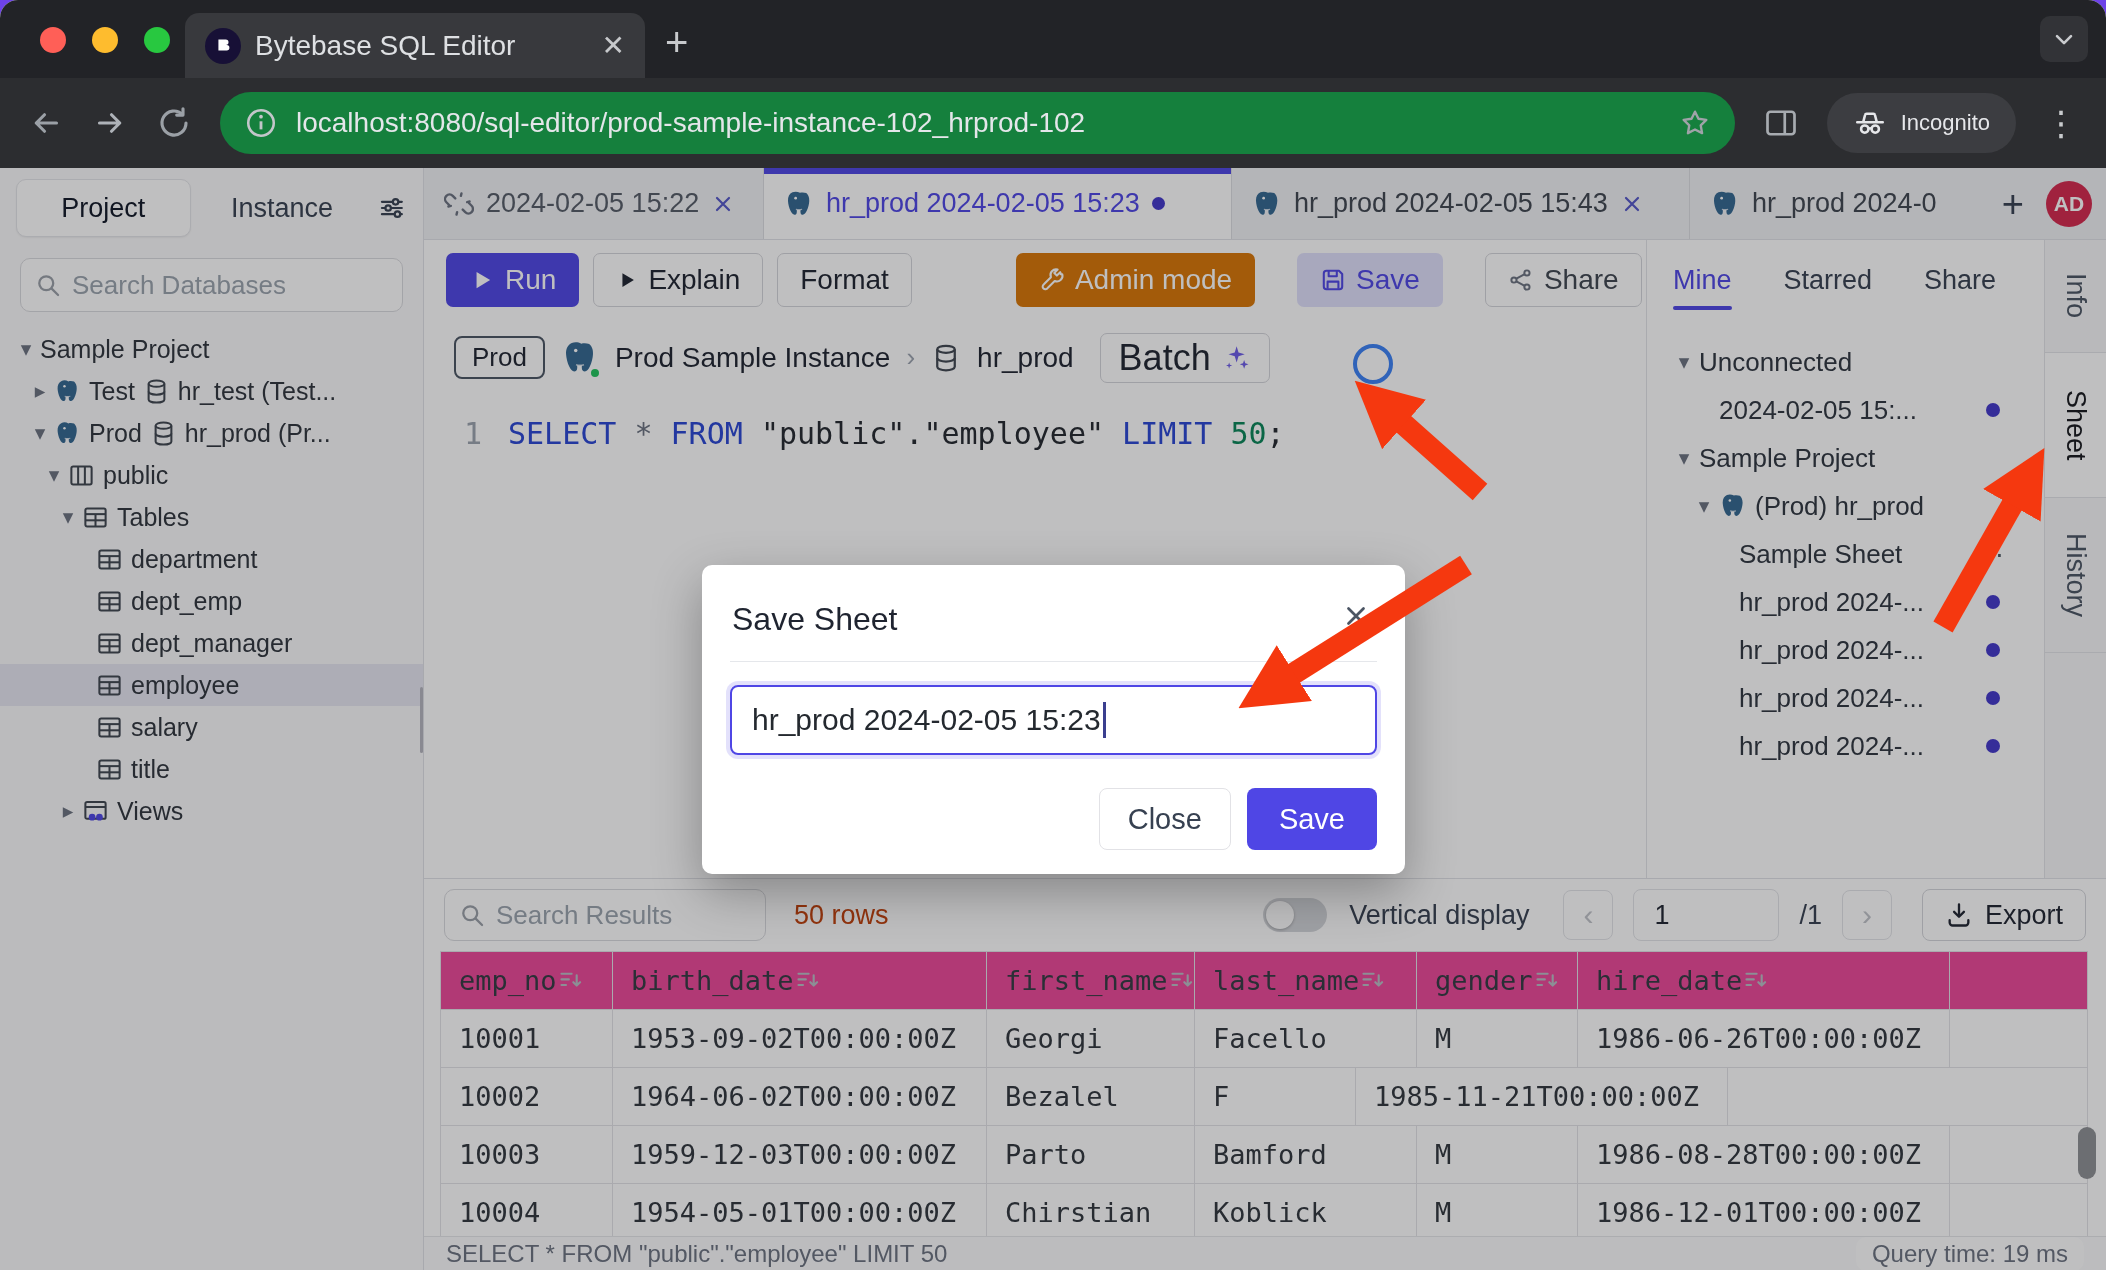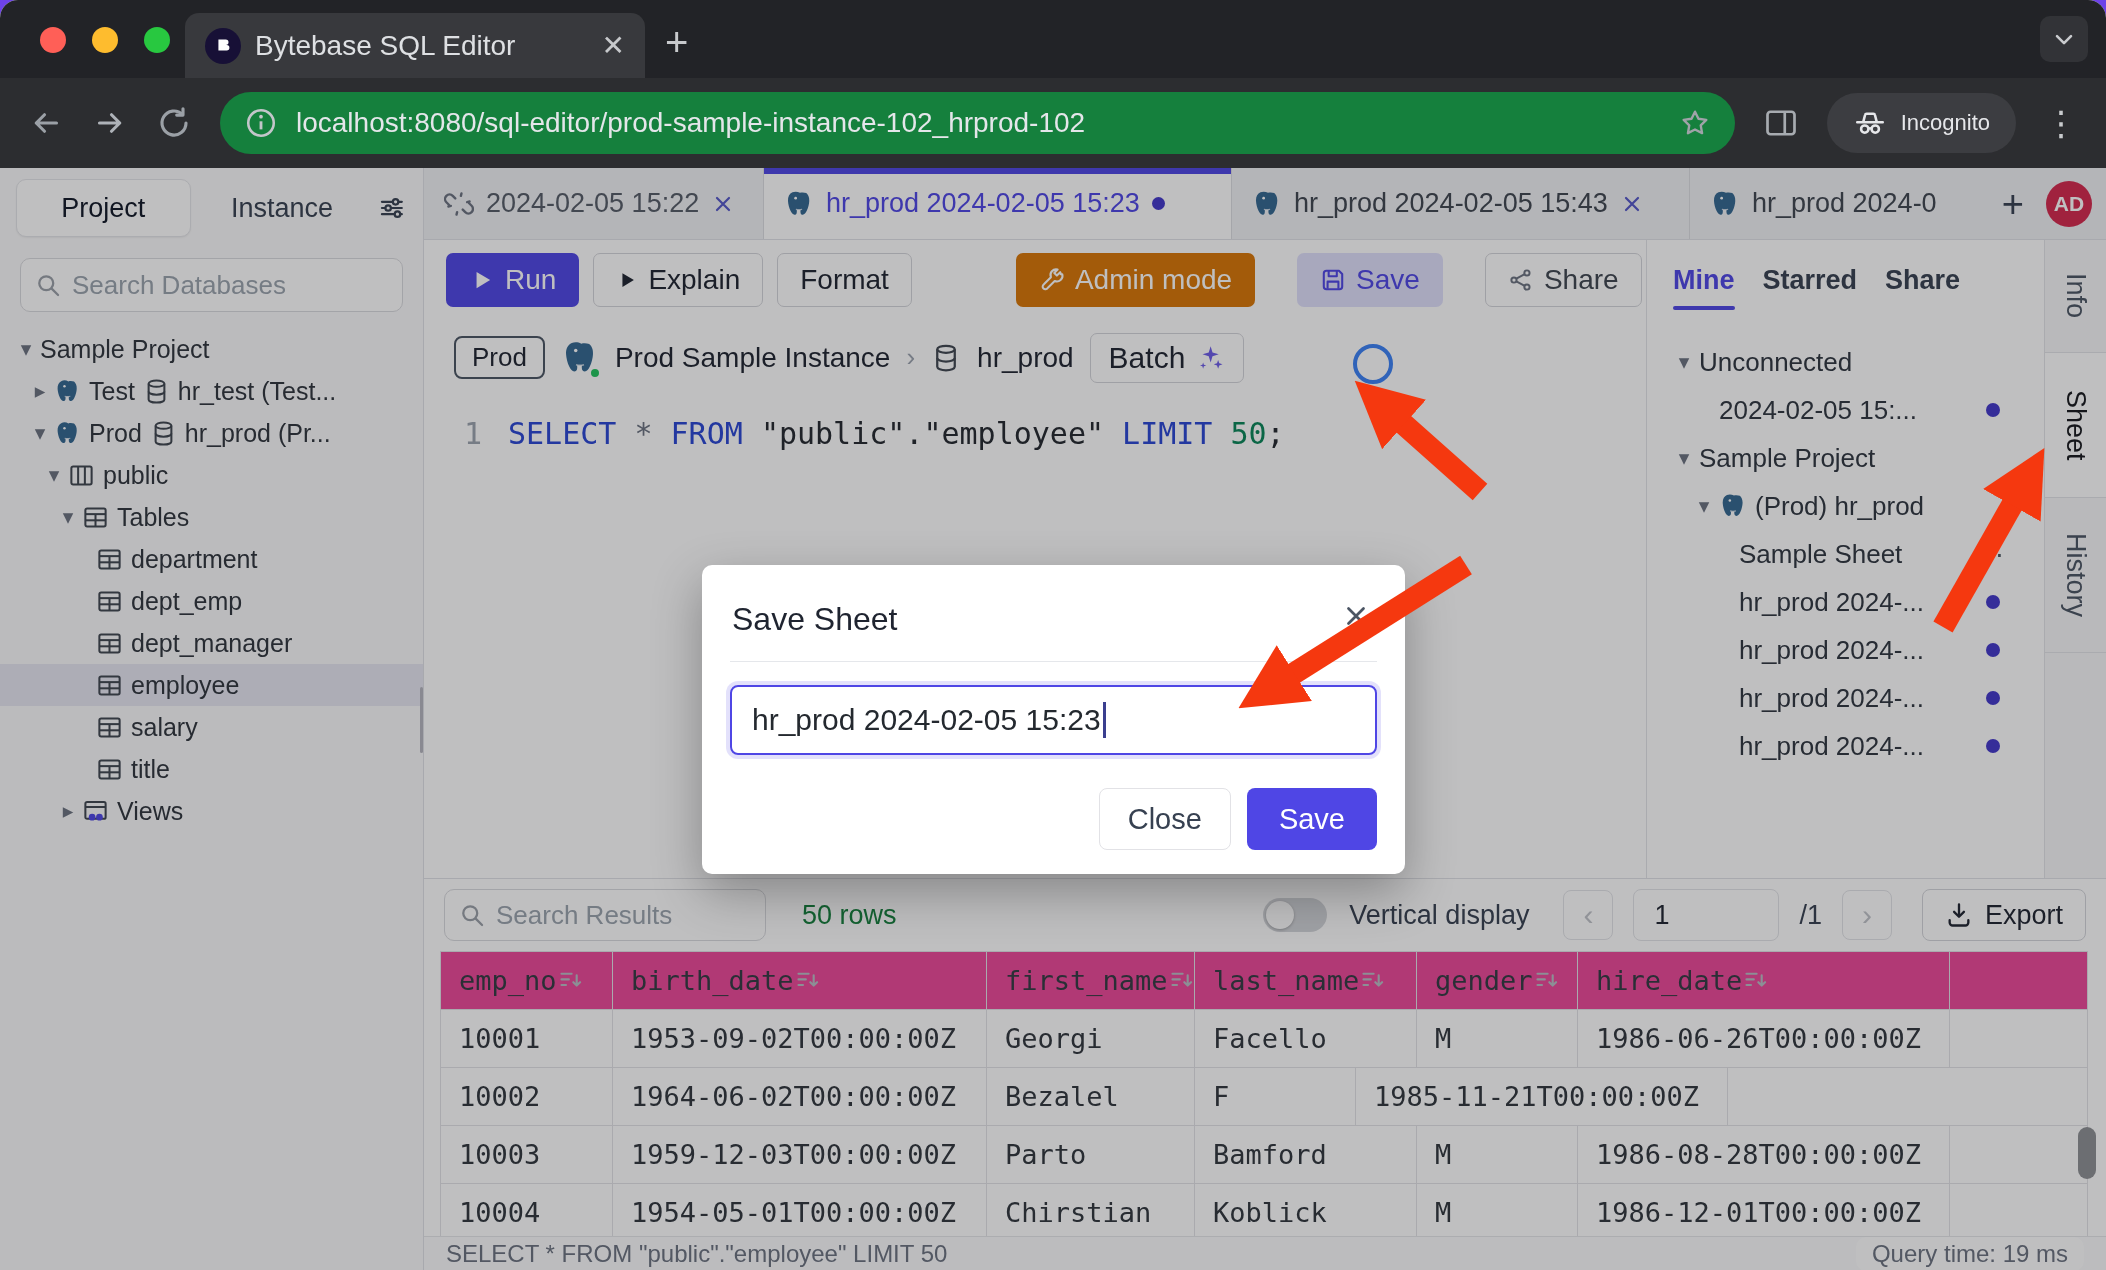--- a/index.html
+++ b/index.html
@@ -105,7 +105,7 @@
   .tok-kw { color:#2a46d4; } .tok-op { color:#6b7280; } .tok-str { color:#24292f; } .tok-num { color:#098658; } .tok-pl { color:#24292f; }
 
   .rpanel { position:absolute; left:1646px; top:72px; width:398px; height:638px; background:#fff; border-left:1px solid #e3e4e8; }
-  .rtabs { height:80px; display:flex; align-items:center; padding:0 26px; gap:28px;font-weight:bold; }
+  .rtabs { height:80px; display:flex; align-items:center; padding:0 26px; gap:52px; }
   .rtab { font-size:27px; color:#374151; position:relative; height:100%; display:flex; align-items:center; }
   .rtab.active { color:#4f46e5; }
   .rtab.active::after { content:""; position:absolute; left:0; right:0; bottom:10px; height:4px; background:#4f46e5; border-radius:2px; }

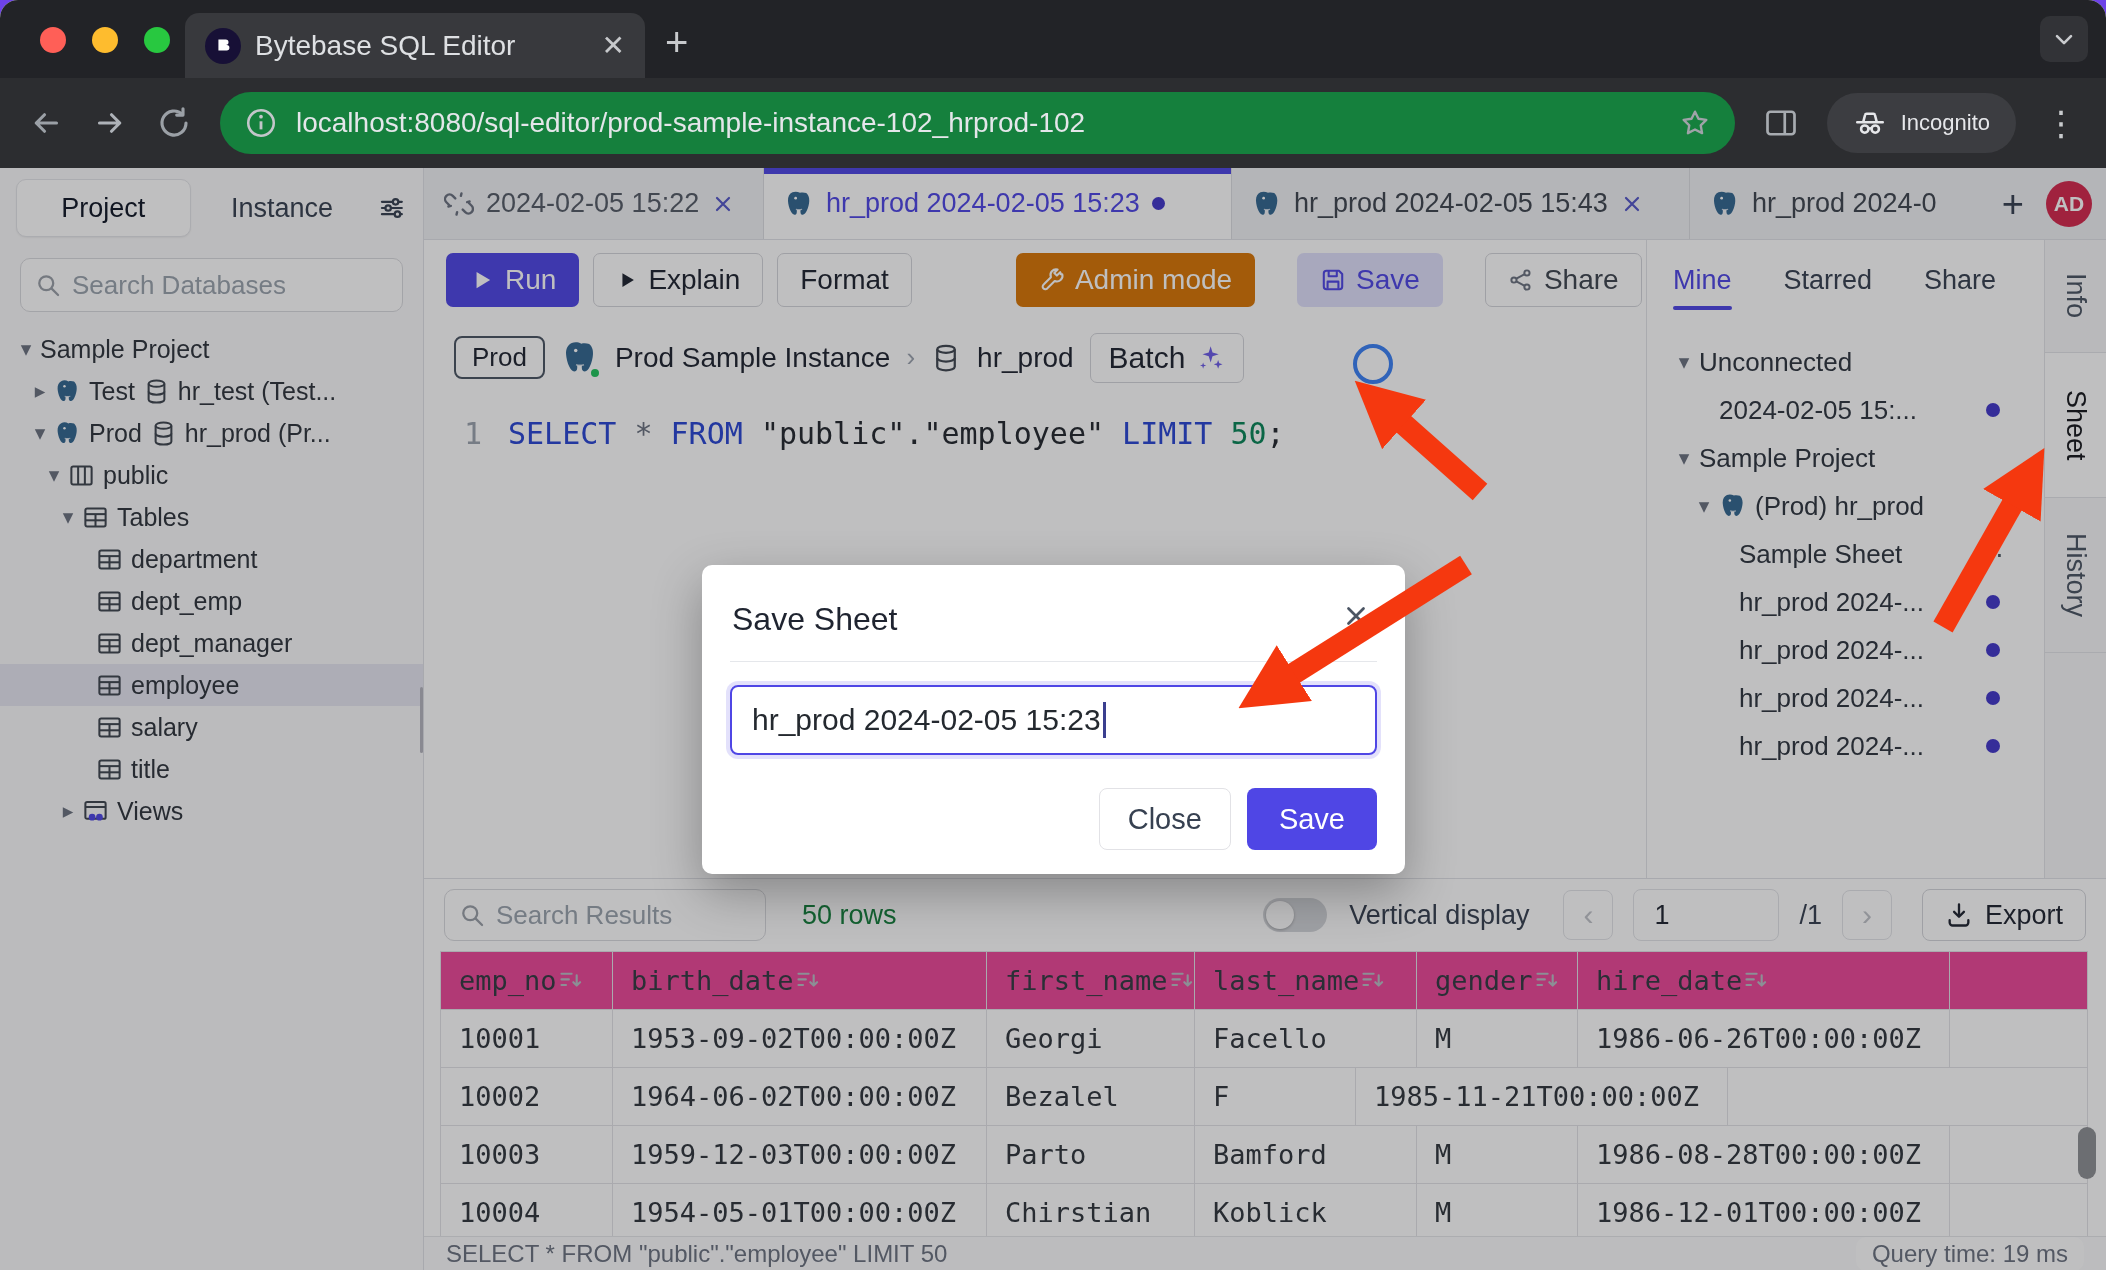--- a/index.html
+++ b/index.html
@@ -94,7 +94,7 @@
   .crumb-sep { color:#9ca3af; font-size:26px; }
   .crumb .db-ic { width:30px; height:30px; color:#3f4650; }
   .batch-btn { height:50px; border:1px solid #d4d5da; border-radius:7px; display:flex; align-items:center; gap:10px;
-               padding:0 18px; font-size:30px; color:#1f2430; }
+               padding:0 18px; font-size:36px; color:#1f2430; margin-left:10px; }
   .batch-btn .sparkle-ic { width:30px; height:30px; margin:0; }
   .ai-ring { position:absolute; left:929px; top:24px; width:40px; height:40px; border-radius:50%; border:4px solid #3b82f6; }
 

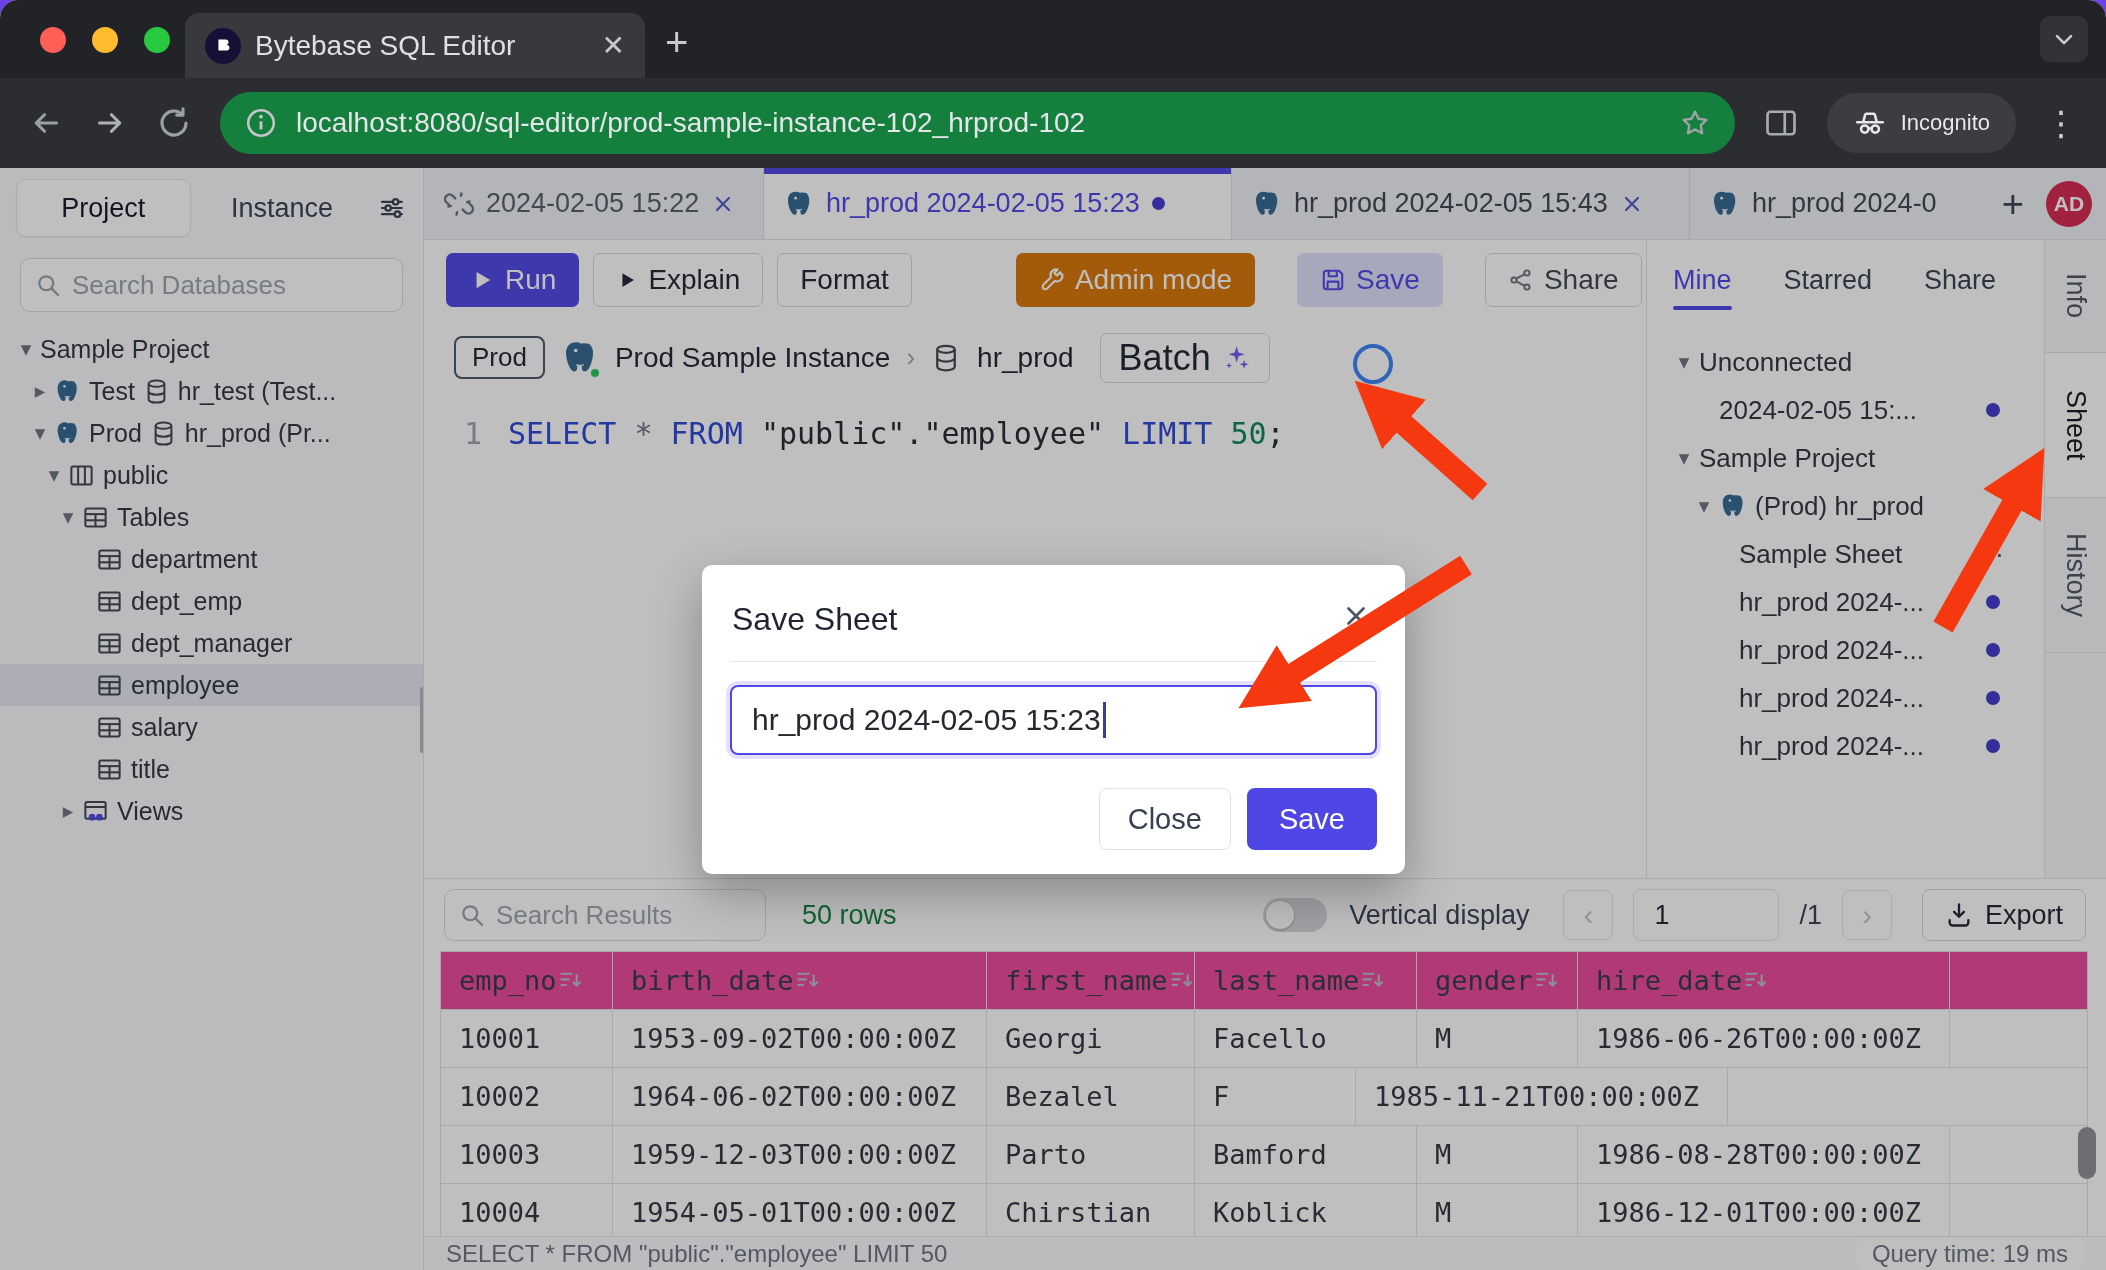--- a/index.html
+++ b/index.html
@@ -127,7 +127,7 @@
   .results { position:absolute; left:424px; top:710px; width:1682px; height:358px; background:#fff; border-top:1px solid #e0e1e6; overflow:hidden; }
   .res-toolbar { height:72px; display:flex; align-items:center; padding:0 20px; gap:8px; }
   .res-toolbar .search-box { width:322px; margin:0; height:52px; }
-  .rowcount { font-size:27px; color:#15803d; margin-left:28px; }
+  .rowcount { font-size:27px; color:#c2410c; margin-left:20px; }
   .res-toolbar .spacer { flex:1; }
   .toggle { width:64px; height:34px; border-radius:17px; background:#d4d6da; position:relative; flex:none; }
   .toggle .knob { position:absolute; left:3px; top:3px; width:28px; height:28px; border-radius:50%; background:#fff; box-shadow:0 1px 3px rgba(0,0,0,.25); }

